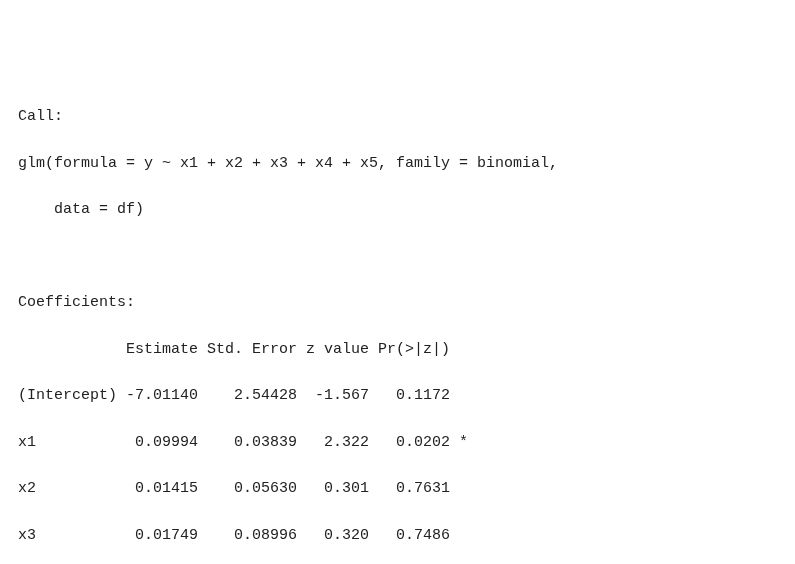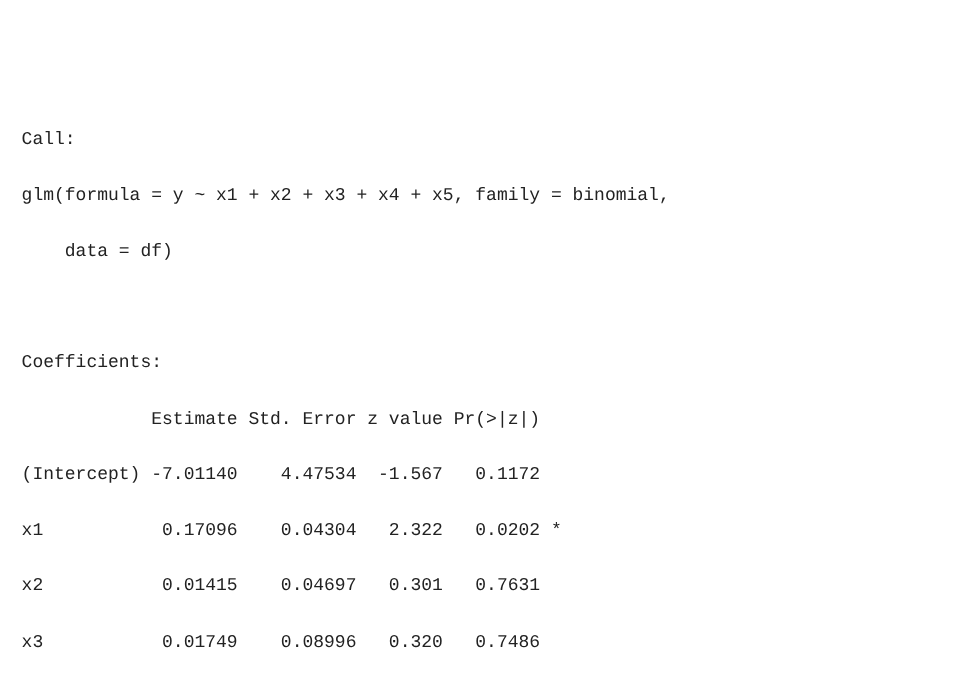--- a/index.html
+++ b/index.html
@@ -33,7 +33,7 @@
 
 <span>            Estimate Std. Error z value Pr(&gt;|z|)  </span>
 
-<span>(Intercept) -7.01140    4.47534  -1.567   0.1172  </span>
+<span>(Intercept) -7.01140    2.54428  -1.567   0.1172  </span>
 
 <span>x1           0.17096    0.04304   2.322   0.0202 *</span>
 

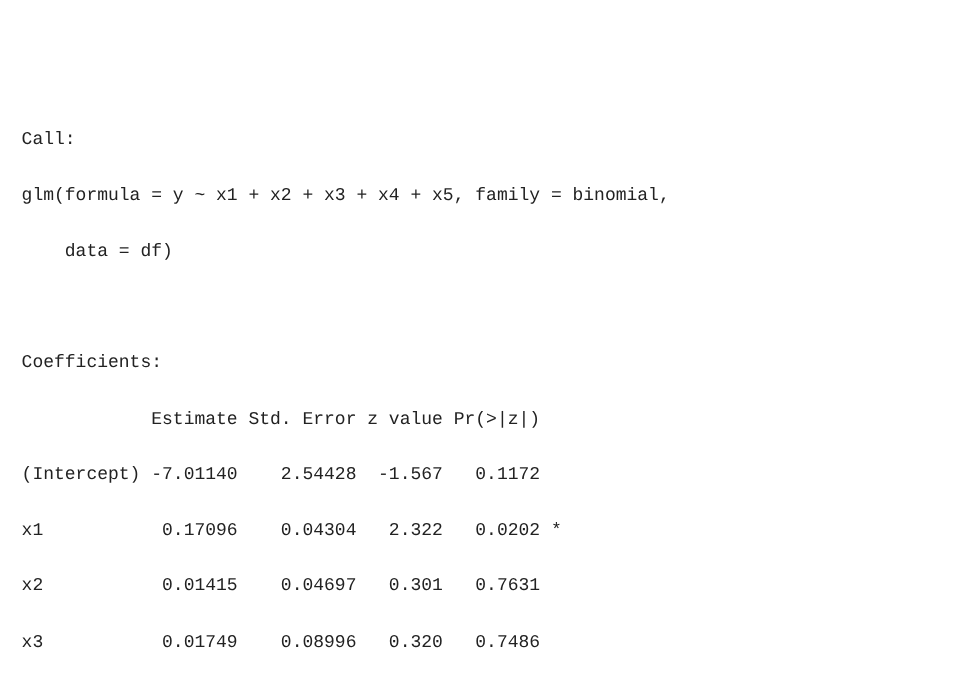--- a/index.html
+++ b/index.html
@@ -35,7 +35,7 @@
 
 <span>(Intercept) -7.01140    2.54428  -1.567   0.1172  </span>
 
-<span>x1           0.17096    0.04304   2.322   0.0202 *</span>
+<span>x1           0.09994    0.03839   2.322   0.0202 *</span>
 
 <span>x2           0.01415    0.04697   0.301   0.7631  </span>
 

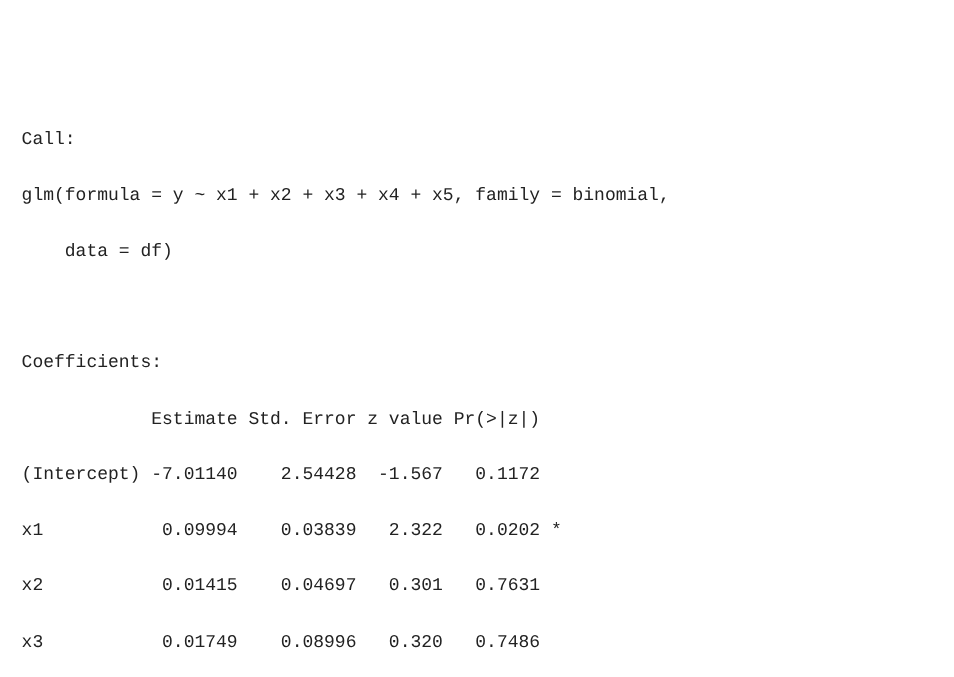--- a/index.html
+++ b/index.html
@@ -37,7 +37,7 @@
 
 <span>x1           0.09994    0.03839   2.322   0.0202 *</span>
 
-<span>x2           0.01415    0.04697   0.301   0.7631  </span>
+<span>x2           0.01415    0.05630   0.301   0.7631  </span>
 
 <span>x3           0.01749    0.08996   0.320   0.7486  </span>
 

